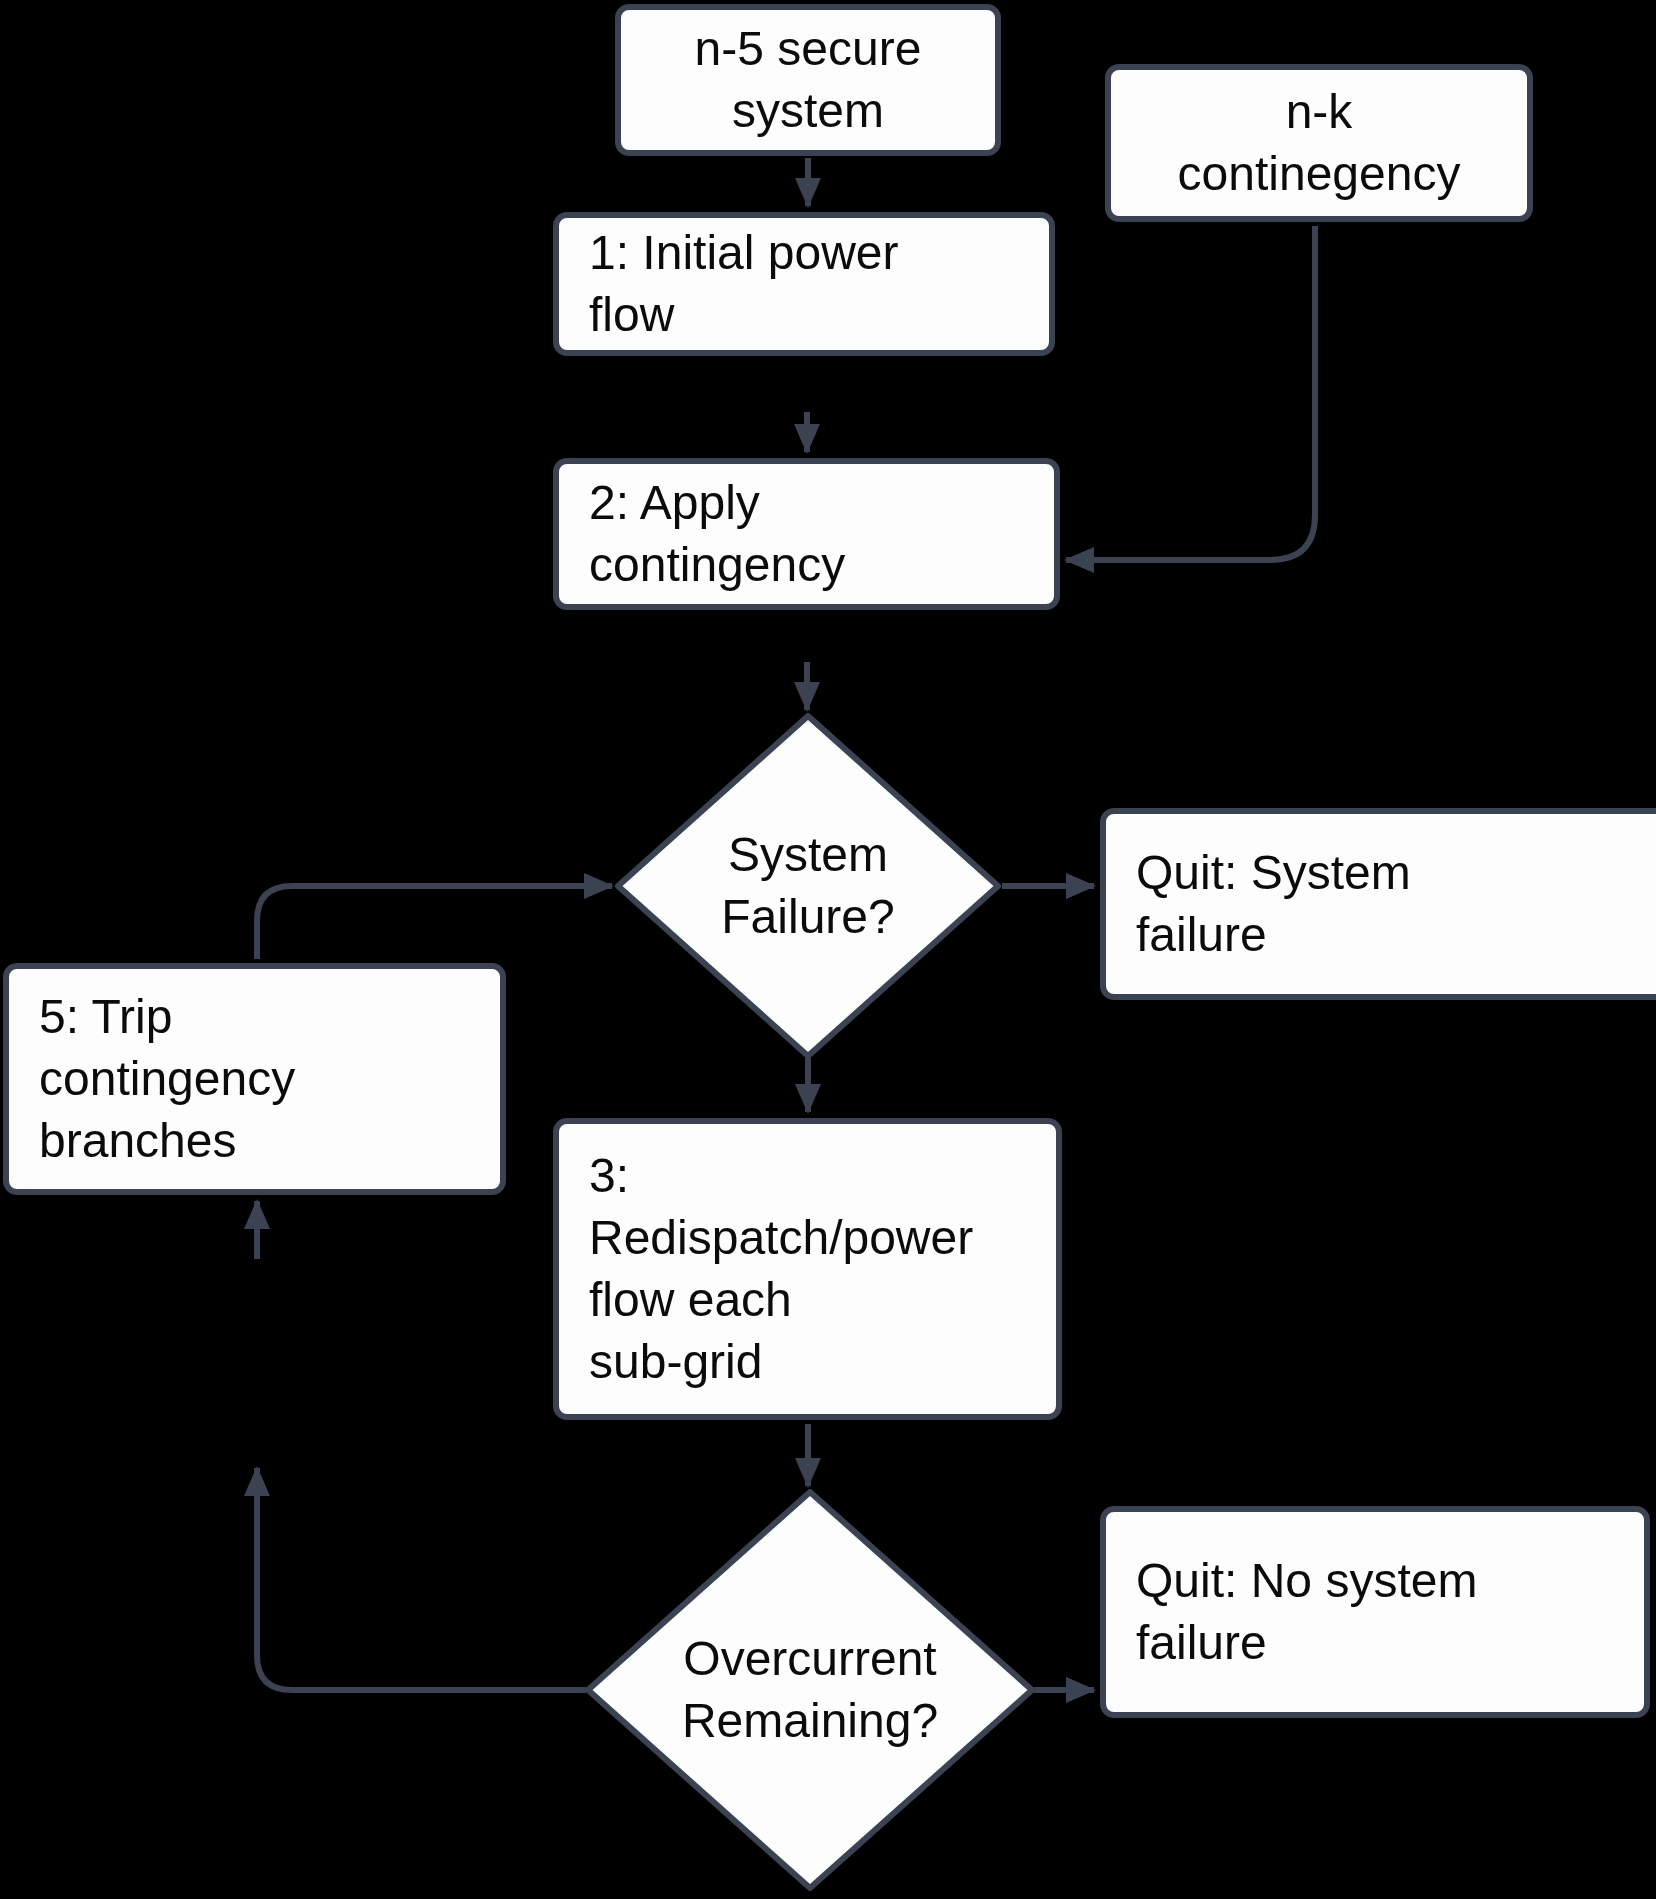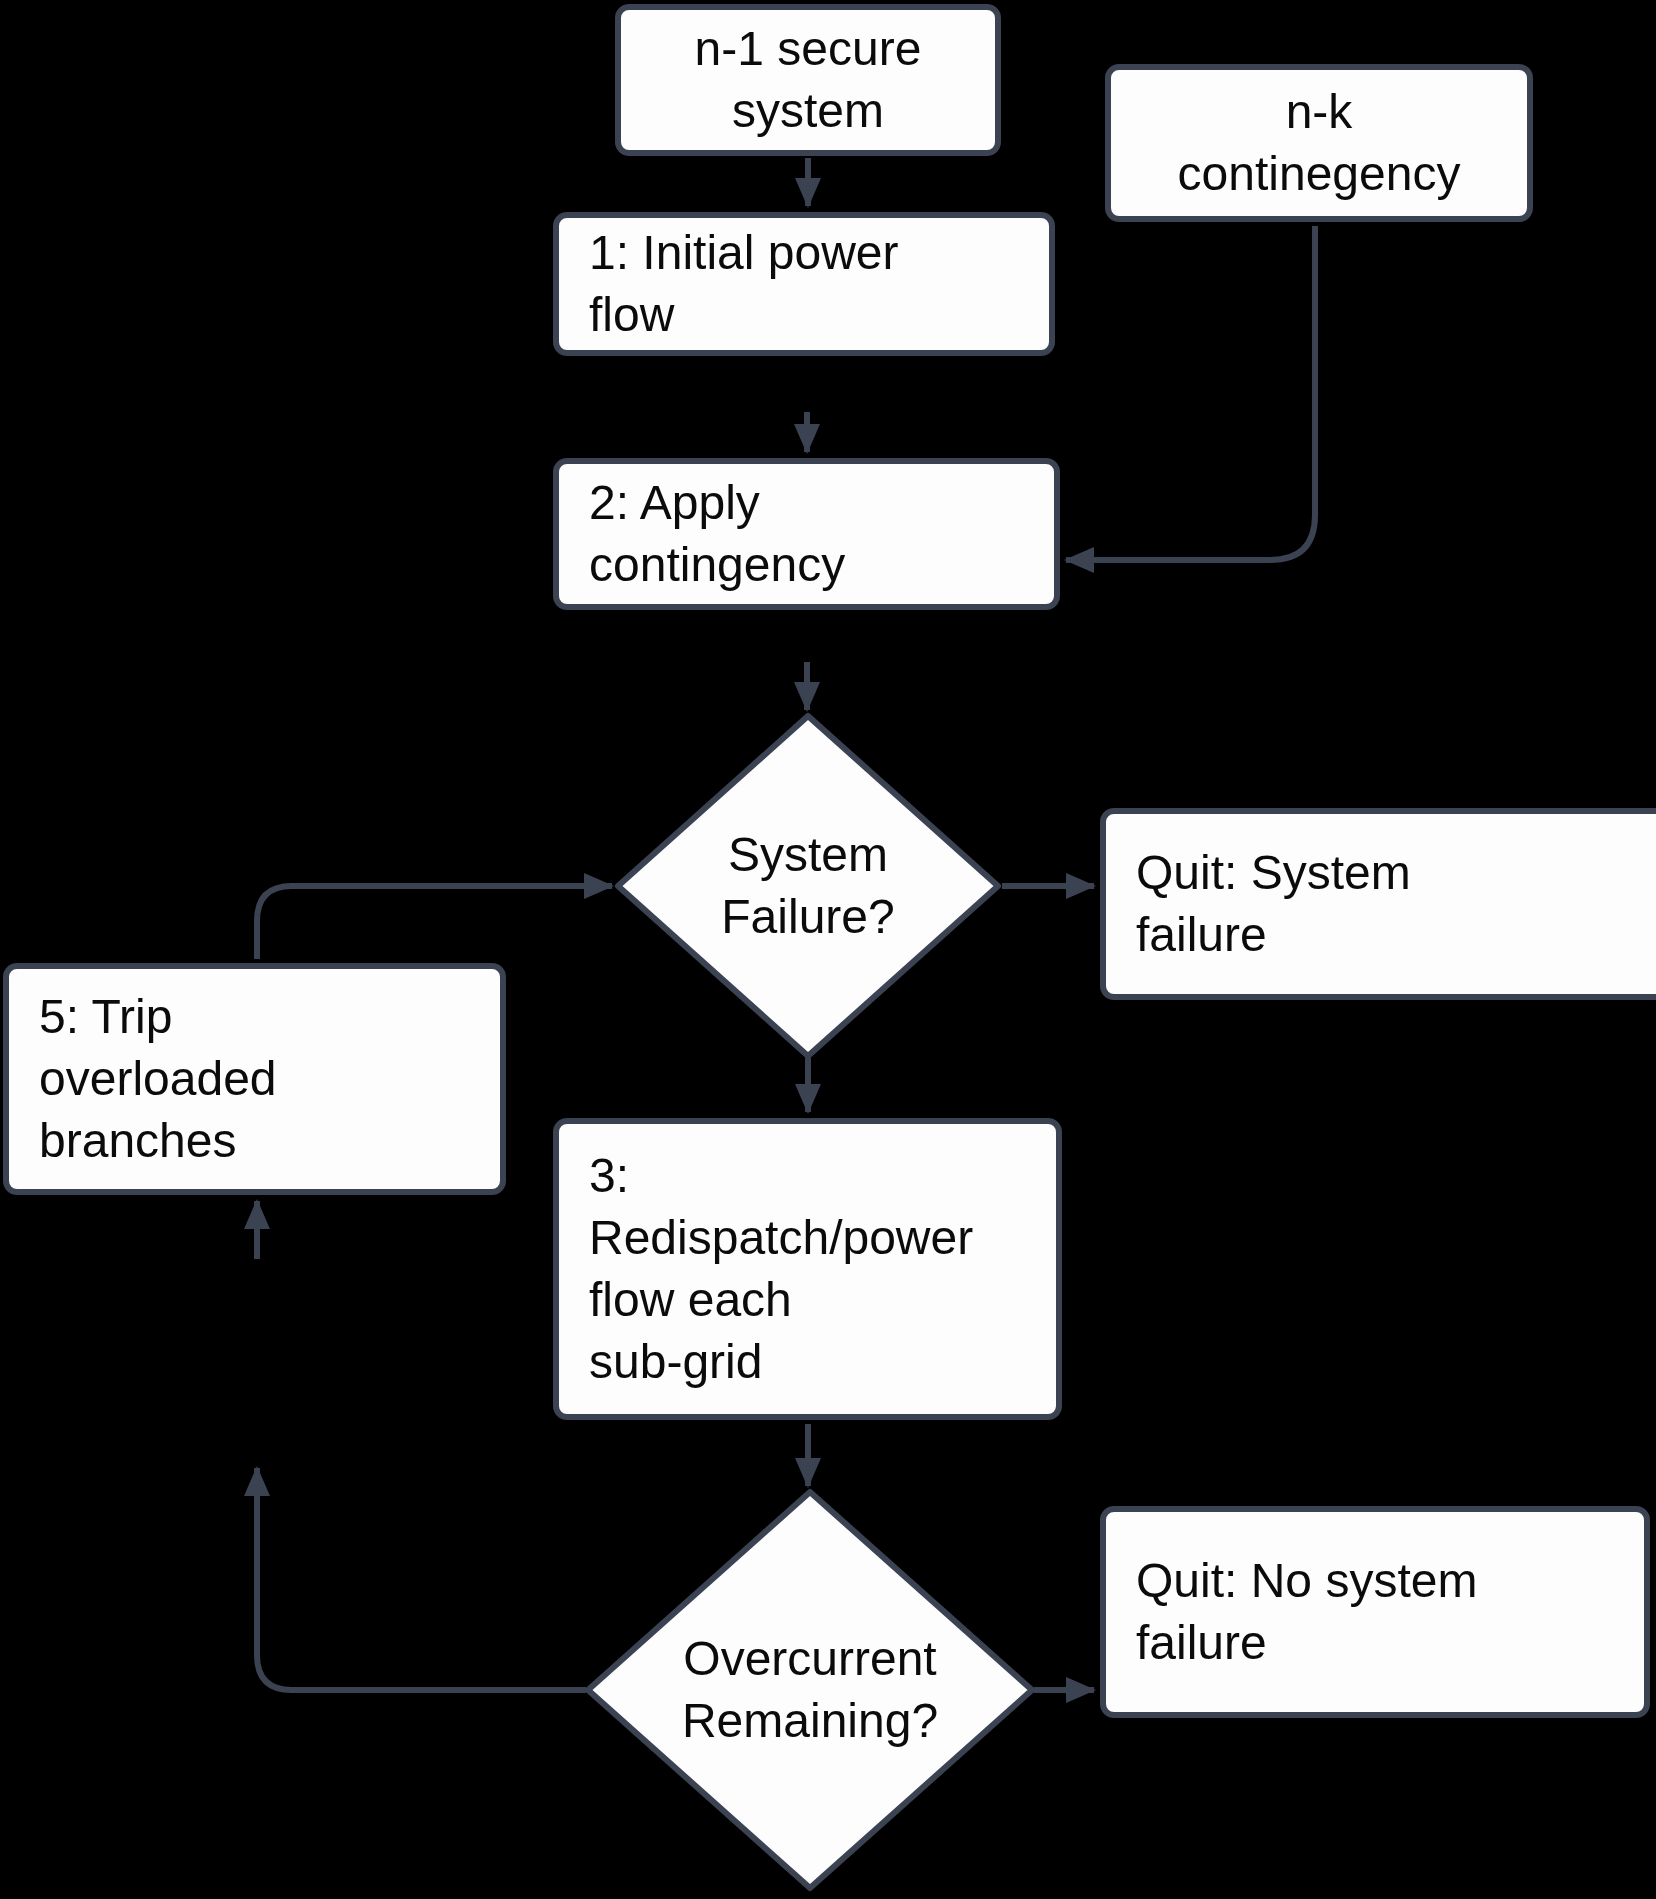--- a/index.html
+++ b/index.html
@@ -70,7 +70,7 @@
     <polygon class="diamond" points="810,1492 1032,1690 810,1888 588,1690"></polygon>
   </svg>
 
-  <div class="node align-center" style="left:615px;top:4px;width:386px;height:152px">n-1 secure
+  <div class="node align-center" style="left:615px;top:4px;width:386px;height:152px">n-5 secure
 system</div>
 
   <div class="node align-center" style="left:1105px;top:64px;width:428px;height:158px">n-k

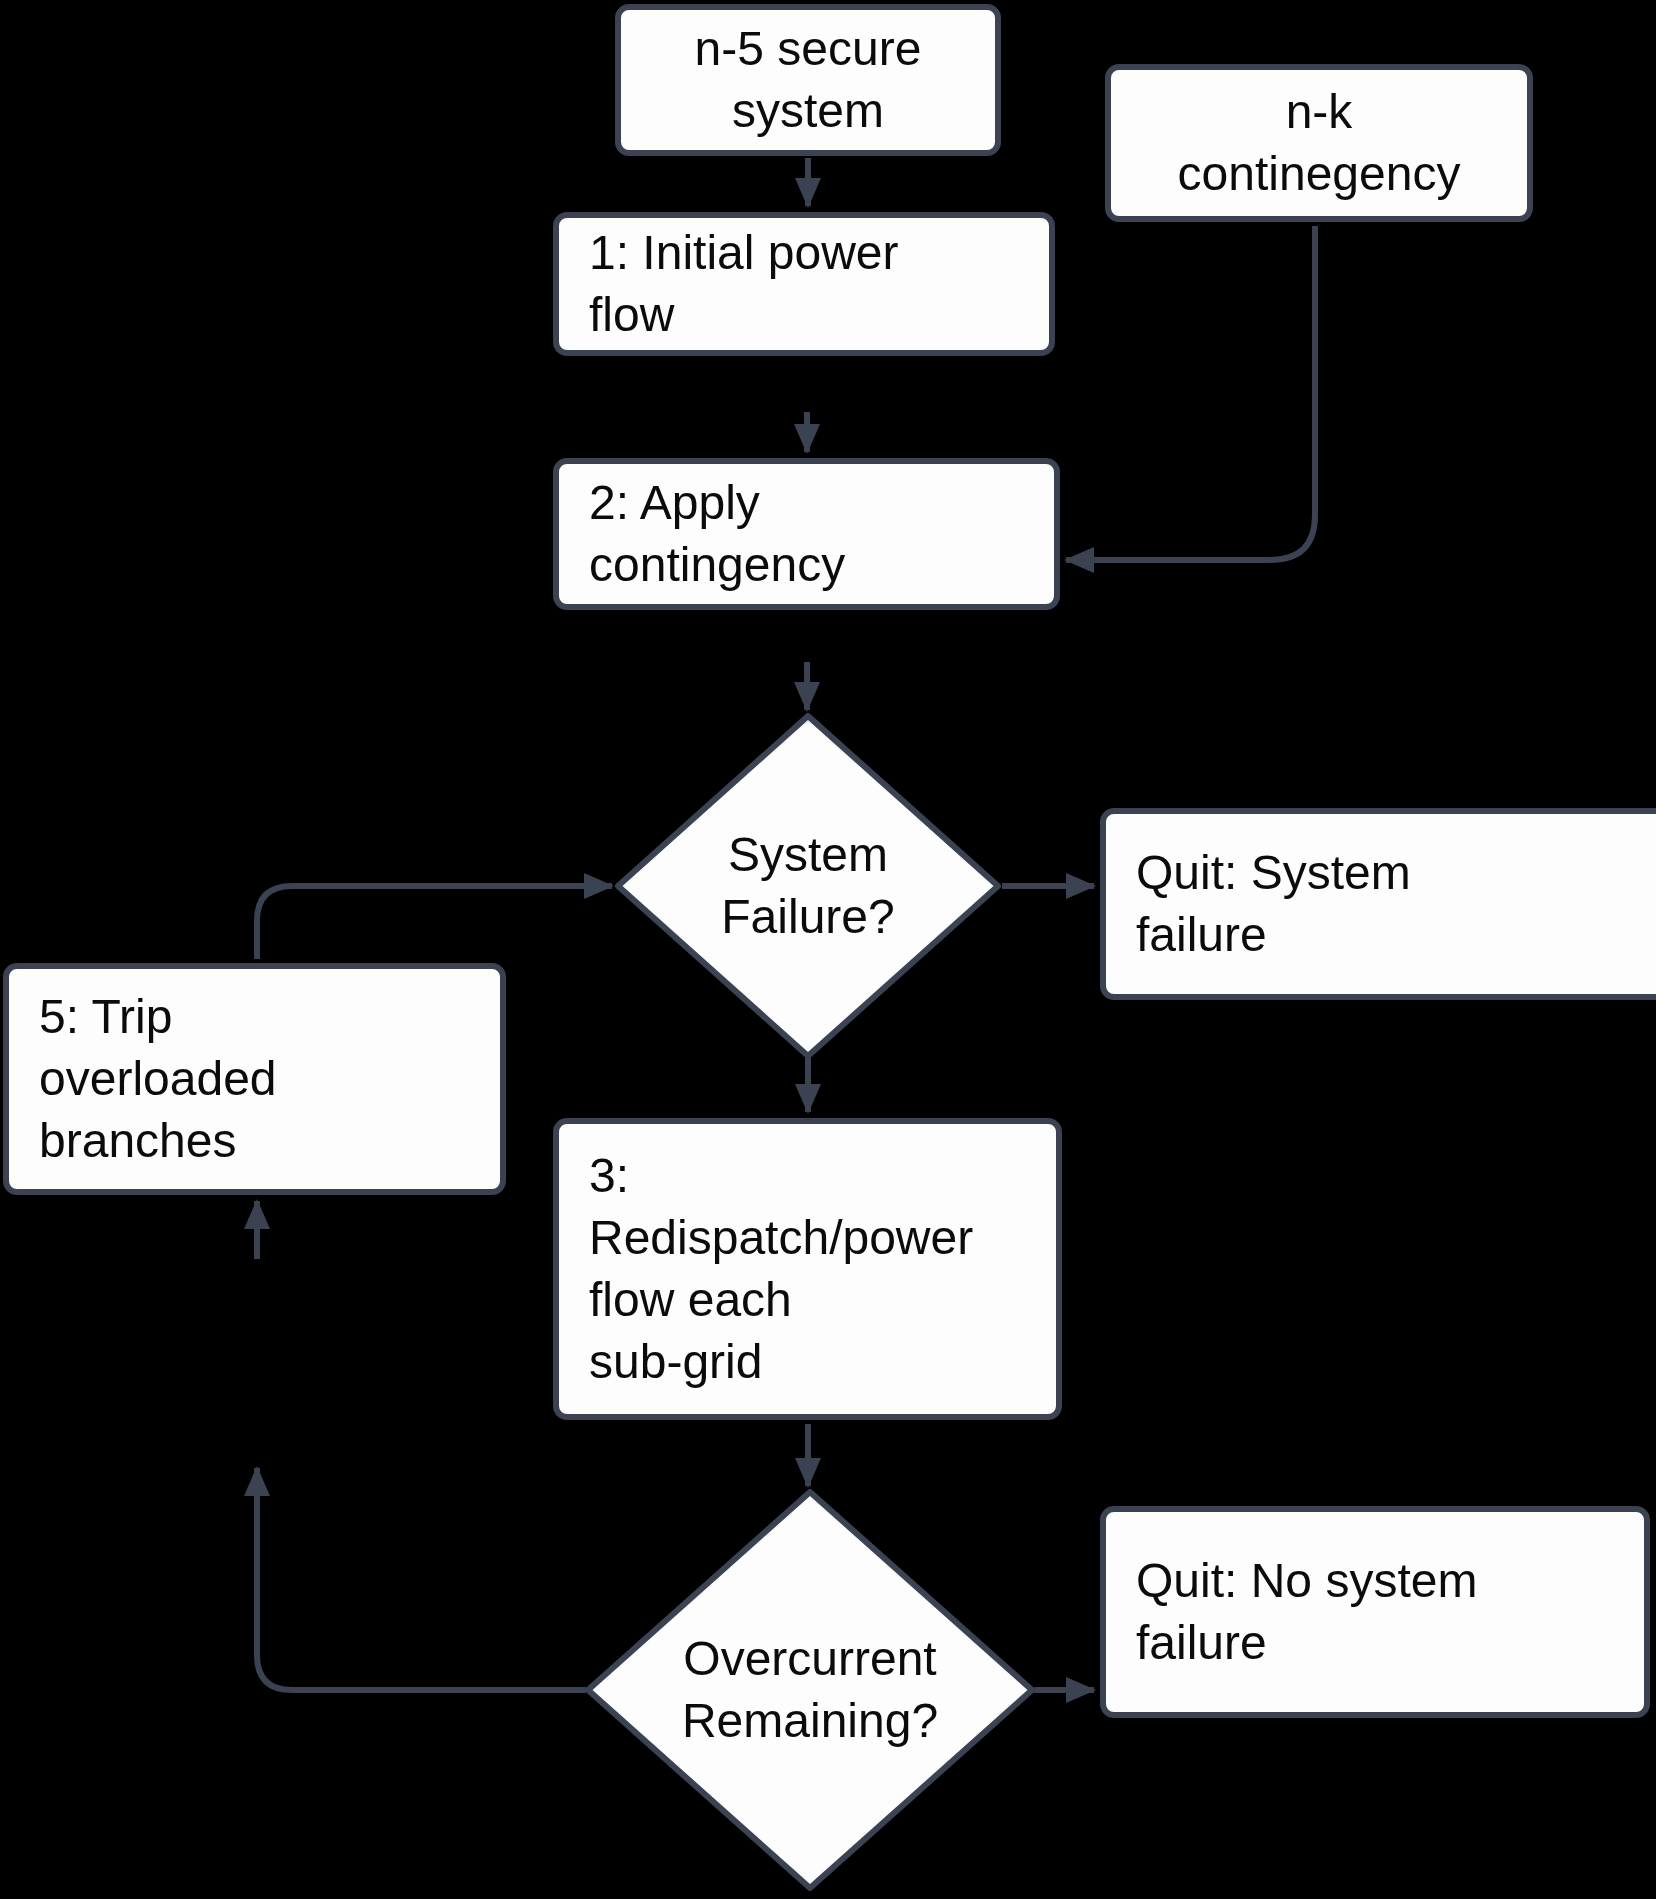--- a/index.html
+++ b/index.html
@@ -101,7 +101,7 @@
 
 
   <div class="node align-left" style="left:3px;top:963px;width:503px;height:232px">5: Trip
-overloaded
+contingency
 branches</div>
 
 </div>

